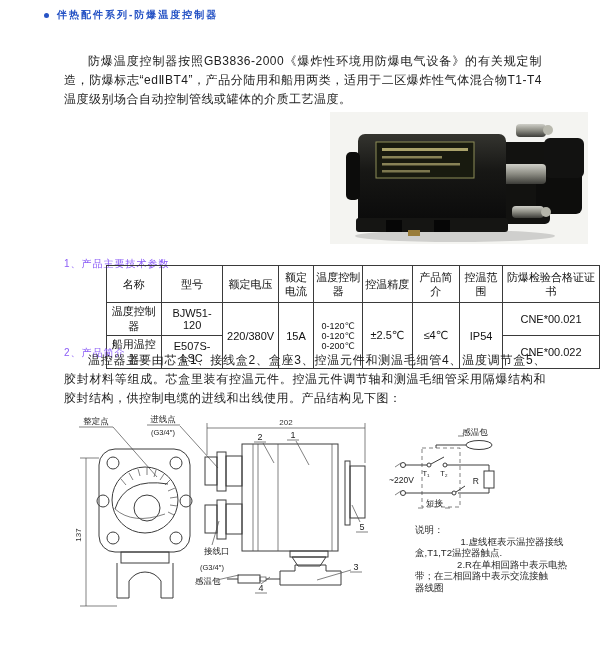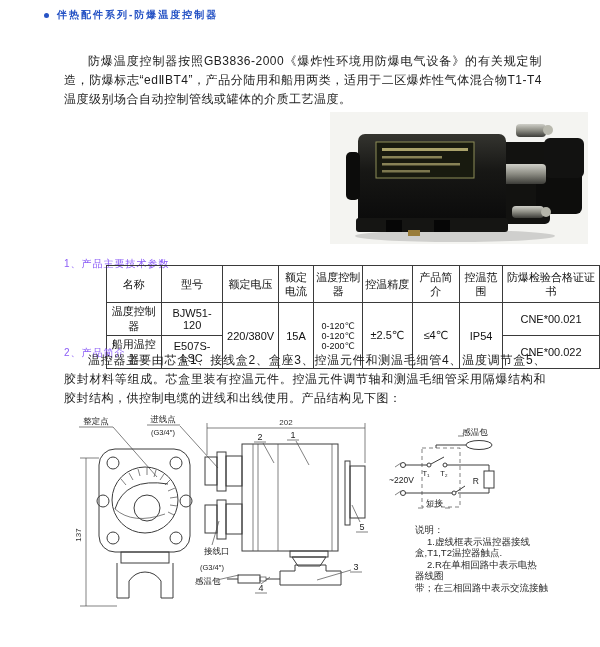--- a/index.html
+++ b/index.html
@@ -32,7 +32,7 @@
   .c-diff{width:52px;} .c-prot{width:46px;} .c-cert{width:108px;}
 
   .notes{left:415px;top:524px;width:182px;font-size:9.5px;line-height:11.5px;color:#2a2a2a;}
-  .notes .ind{padding-left:12px;}
+  .notes .ind{padding-left:12px;text-align:center;}
 
   svg text{font-family:"Liberation Sans","DejaVu Sans",sans-serif;fill:#222;}
   .dwg{stroke:#3c3c3c;fill:none;stroke-width:1;}

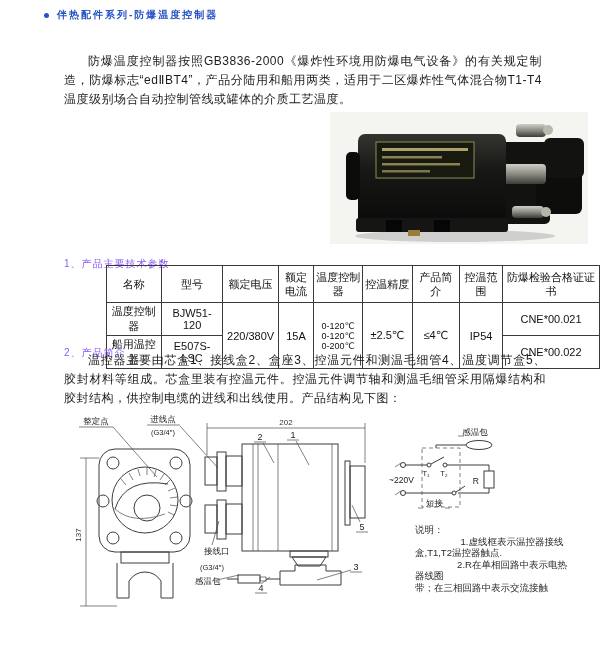--- a/index.html
+++ b/index.html
@@ -296,8 +296,8 @@
     <div class="ind">1.虚线框表示温控器接线</div>
     <div>盒,T1,T2温控器触点.</div>
     <div class="ind">2.R在单相回路中表示电热</div>
+    <div>带；在三相回路中表示交流接触</div>
     <div>器线圈</div>
-    <div>带；在三相回路中表示交流接触</div>
   </div>
 
 </div>

